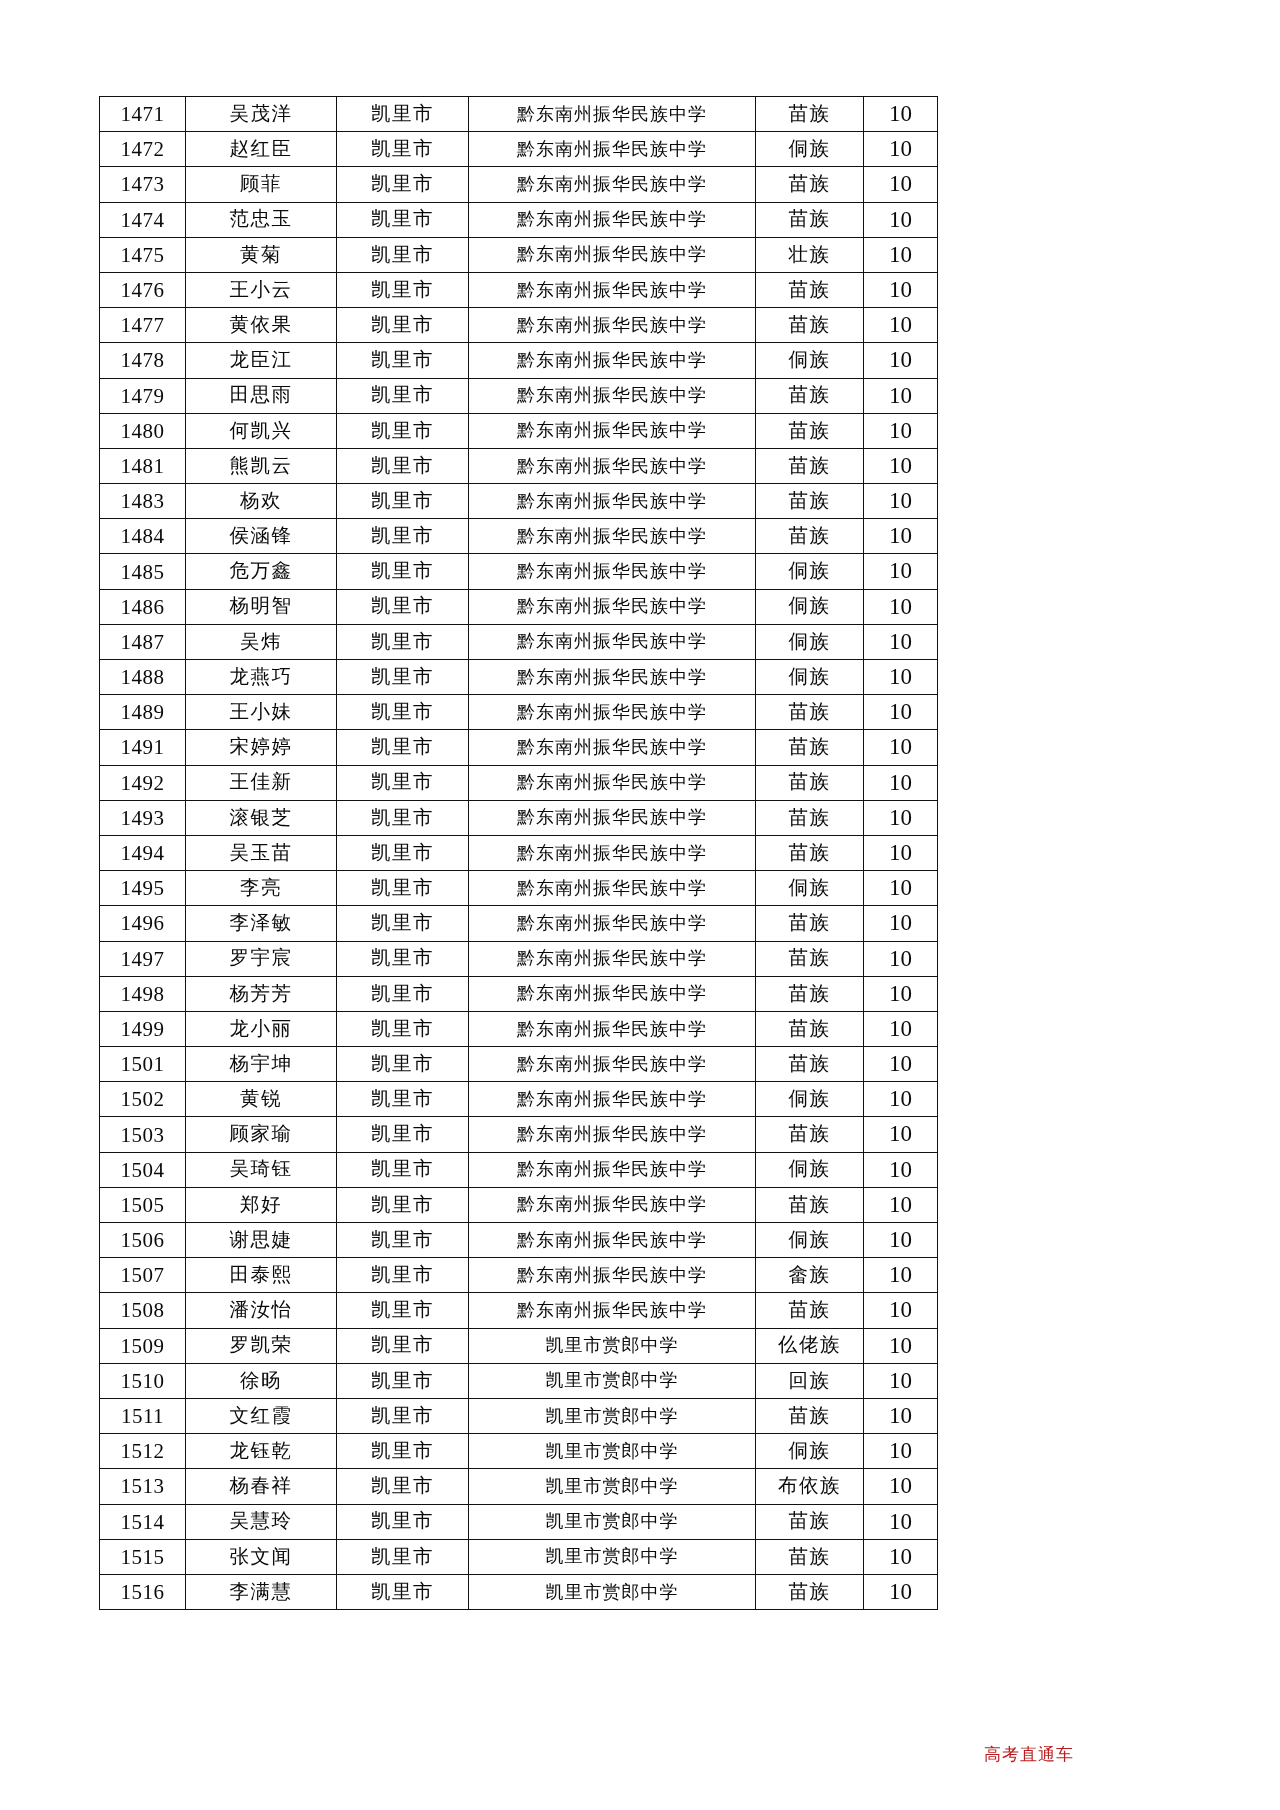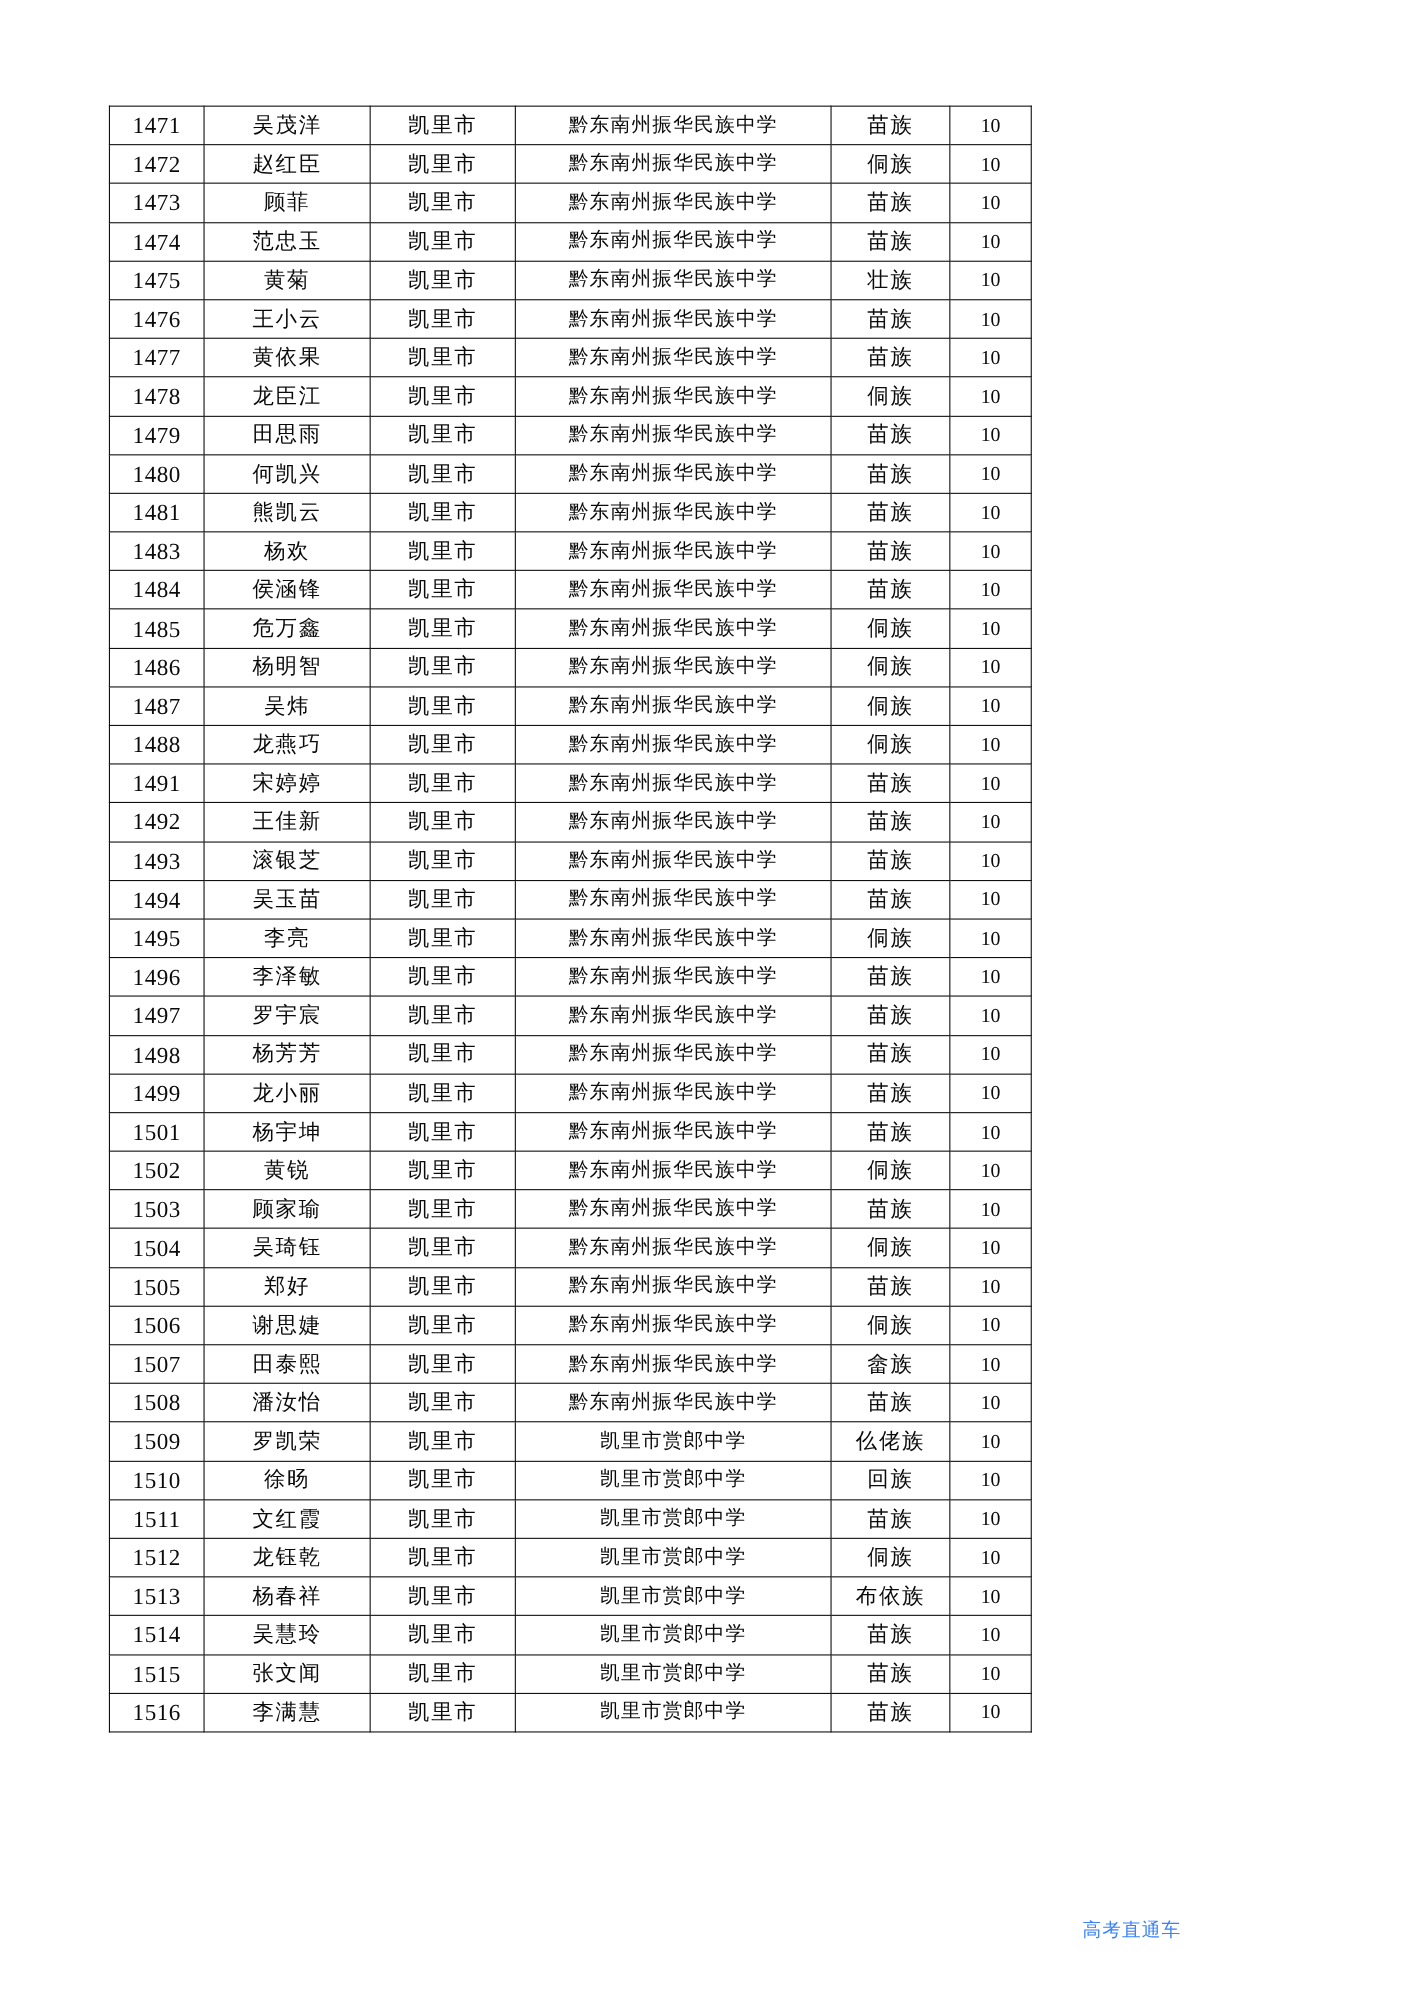--- a/index.html
+++ b/index.html
@@ -71,7 +71,7 @@
   }
   td.score {
     font-family: "Liberation Serif", "DejaVu Serif", serif;
-    font-size: 18px;
+    font-size: 23px;
   }
 
   .watermark {

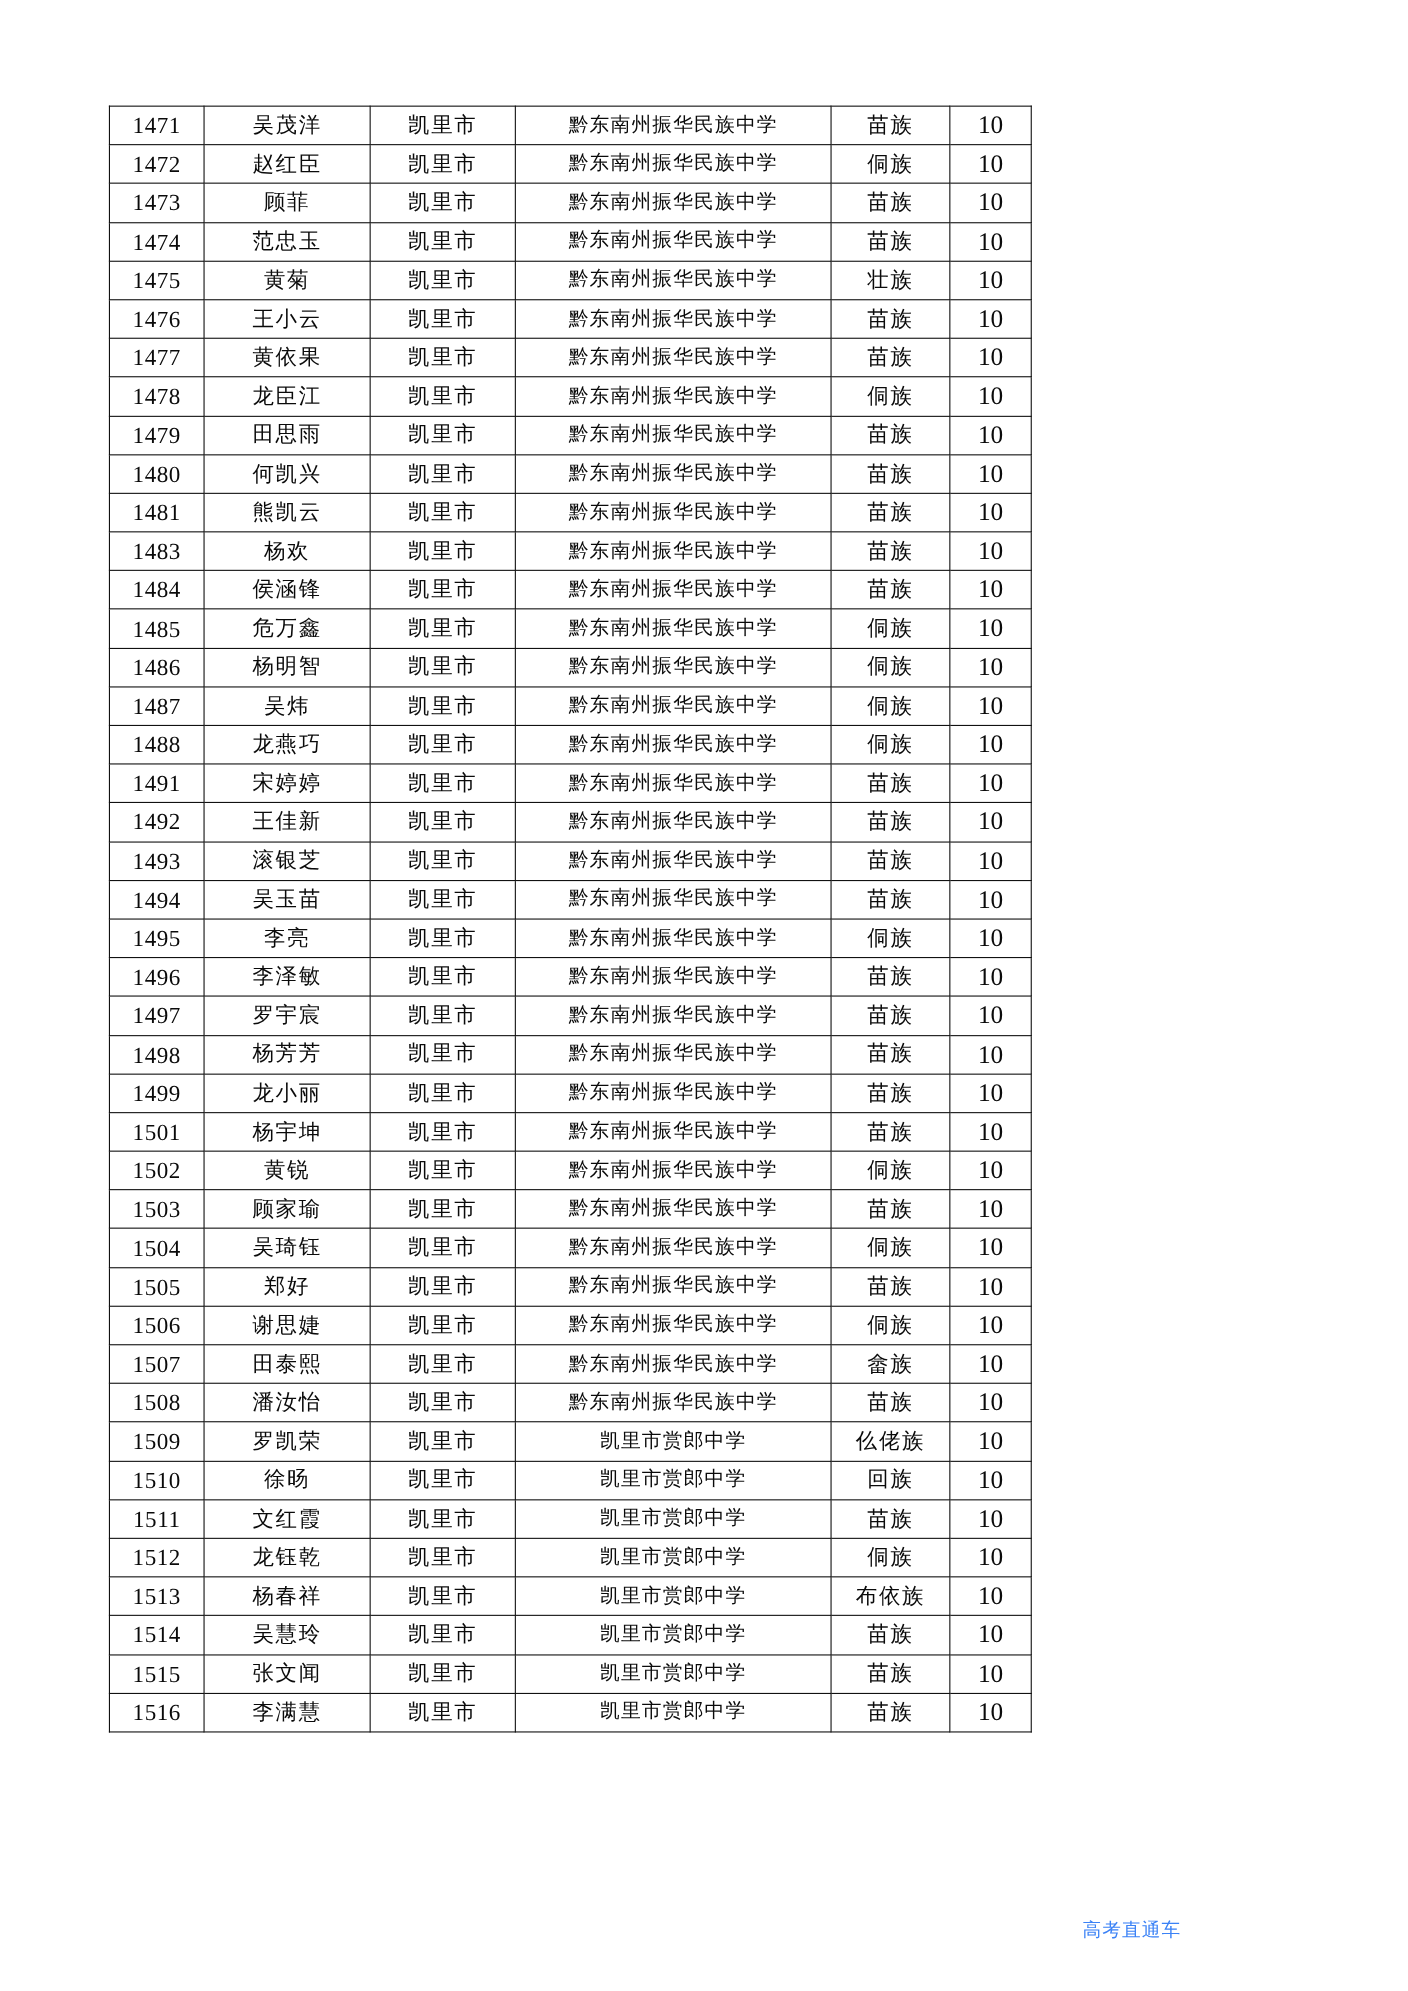--- a/index.html
+++ b/index.html
@@ -238,6 +238,14 @@
             <td class="score">10</td>
           </tr>
           <tr>
+            <td class="seq">1489</td>
+            <td class="name">王小妹</td>
+            <td class="county">凯里市</td>
+            <td class="school">黔东南州振华民族中学</td>
+            <td class="ethnic">苗族</td>
+            <td class="score">10</td>
+          </tr>
+          <tr>
             <td class="seq">1491</td>
             <td class="name">宋婷婷</td>
             <td class="county">凯里市</td>

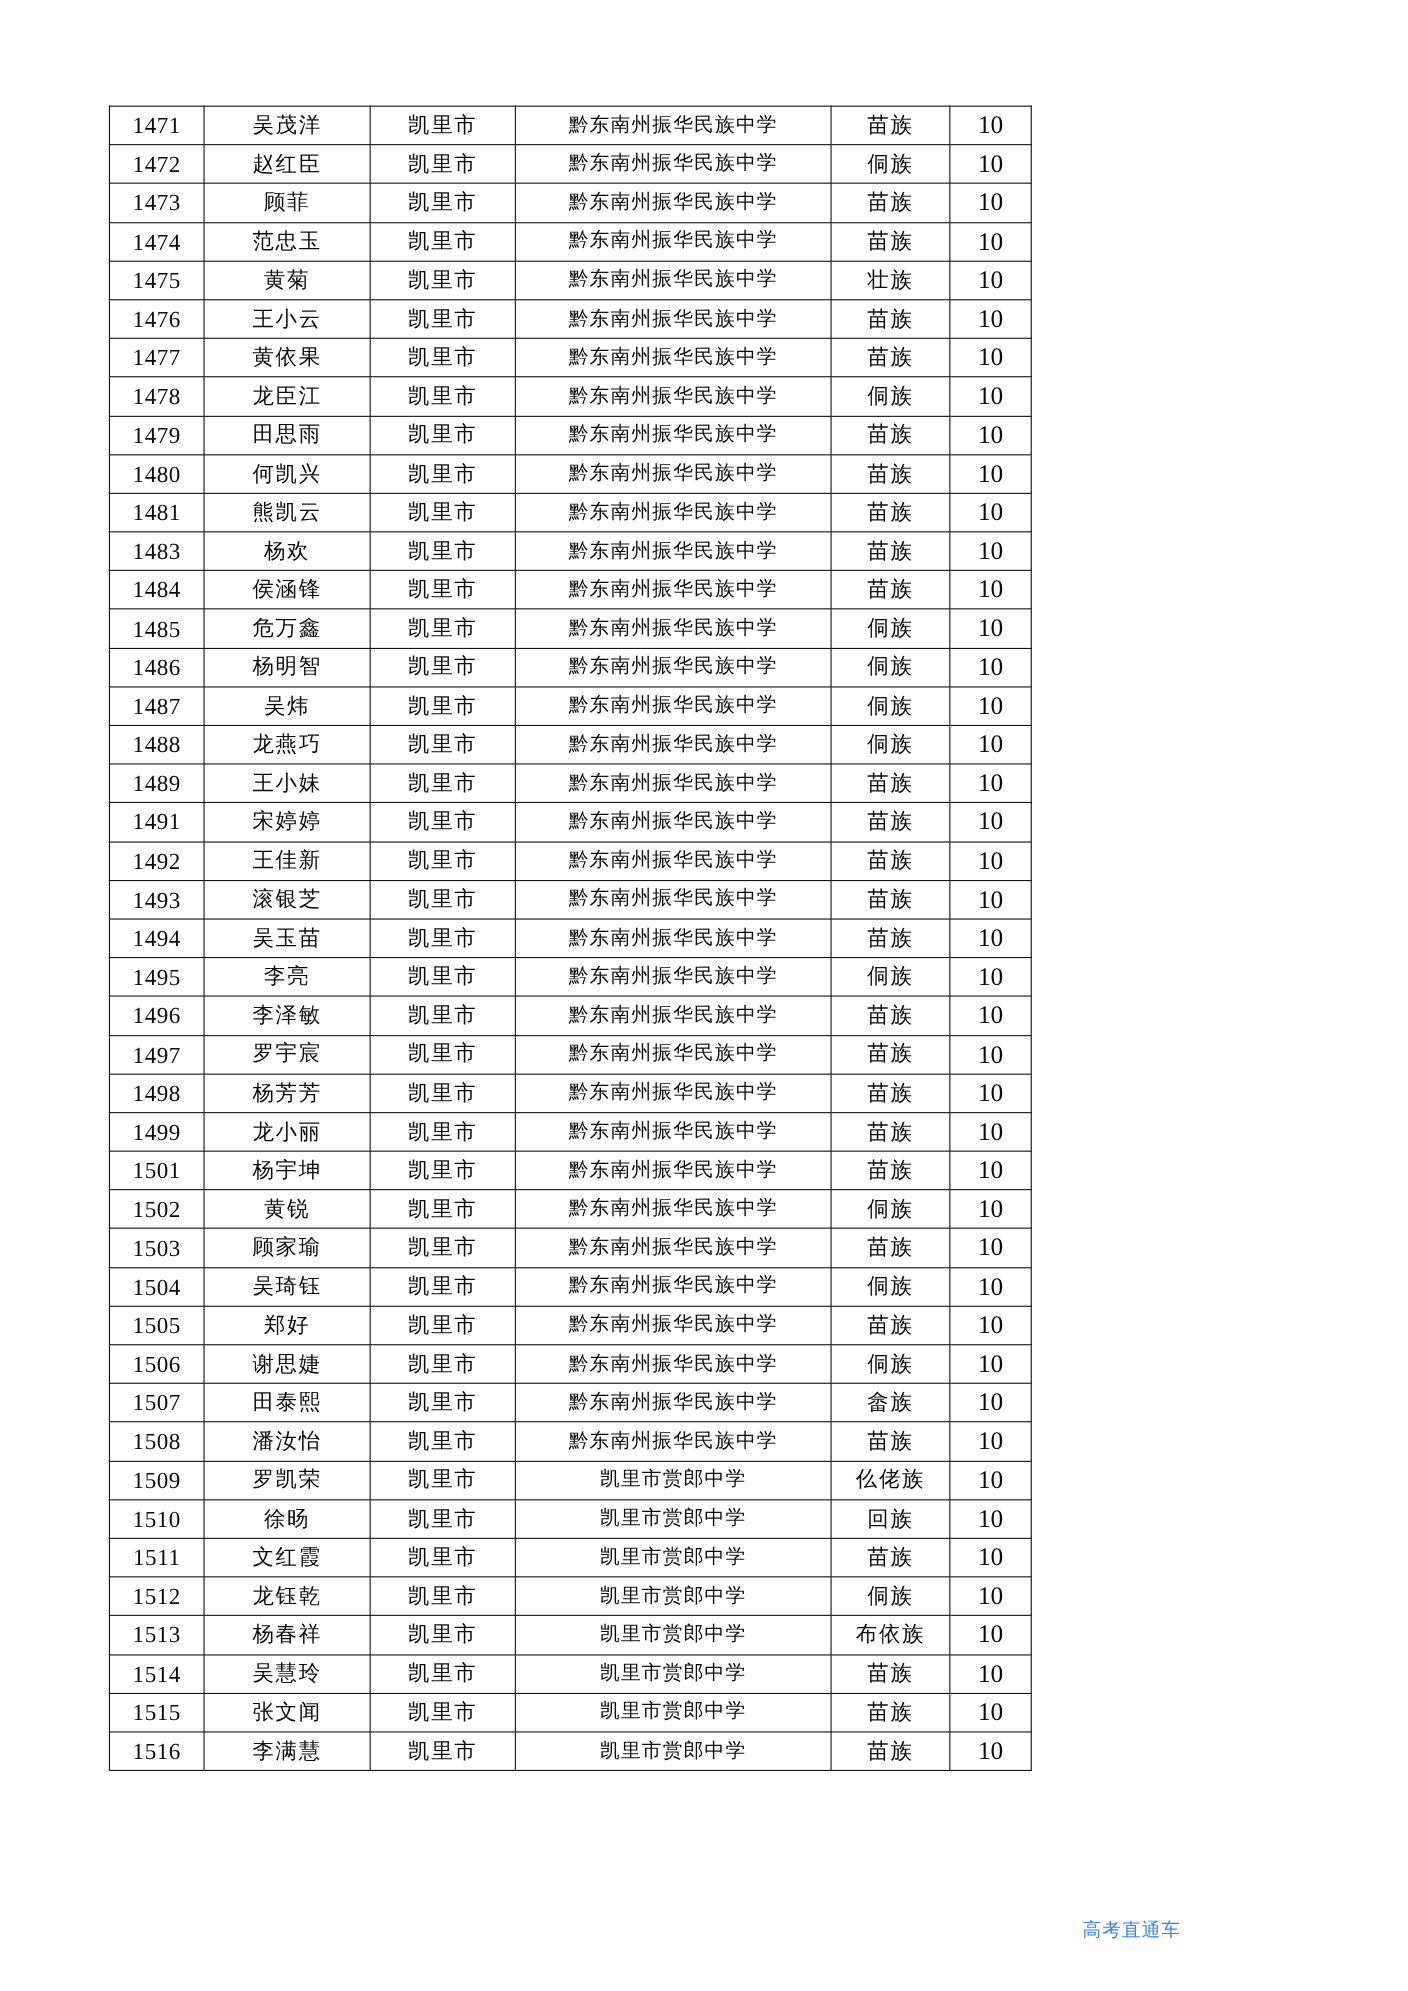--- a/index.html
+++ b/index.html
@@ -80,7 +80,7 @@
     bottom: 44px;
     font-family: "DejaVu Sans", "Liberation Sans", sans-serif;
     font-size: 17px;
-    color: #3b82f6;
+    color: #b91c1c;
     letter-spacing: 1px;
     white-space: nowrap;
   }

